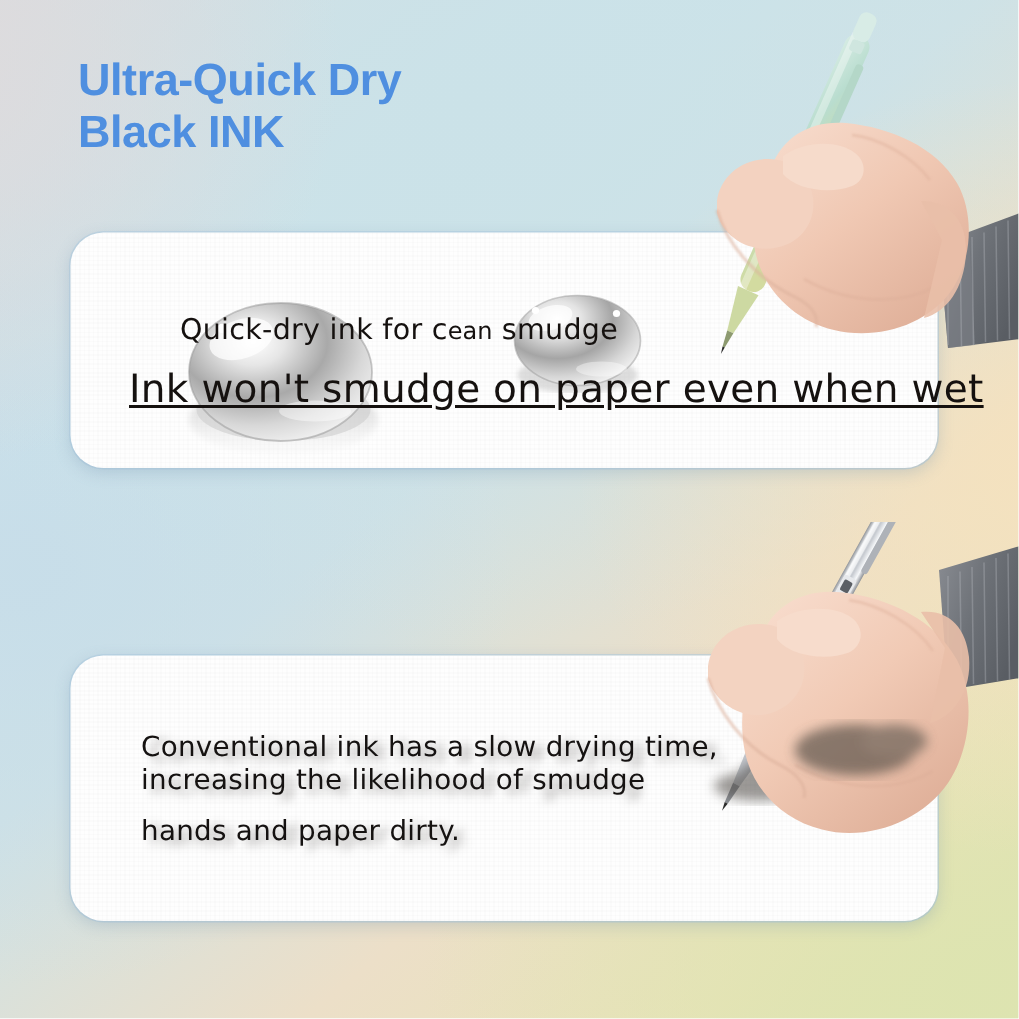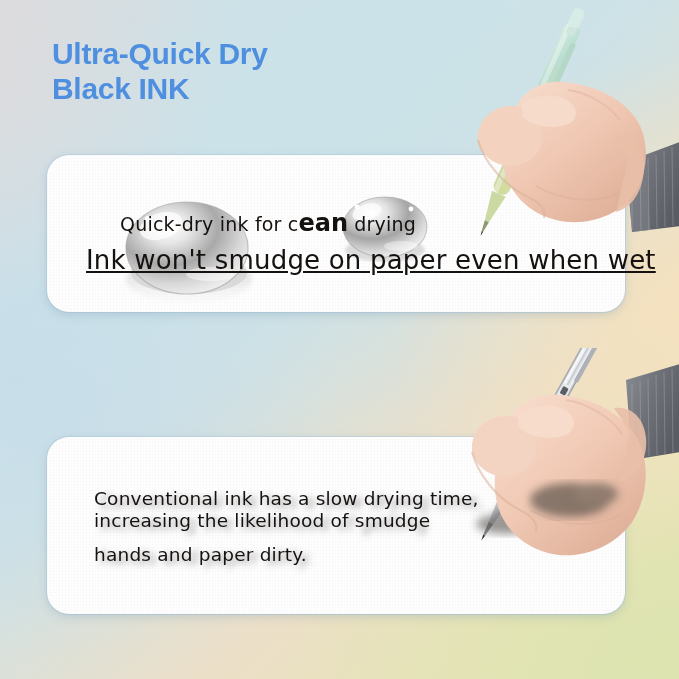--- a/index.html
+++ b/index.html
@@ -61,7 +61,7 @@
   
   #hw-clean-1{ left:120px; top:209px; font-size:19px; letter-spacing:.2px; z-index:6; }
   #hw-clean-2{ left:86px;  top:245px; font-size:26px; letter-spacing:.2px; z-index:6;text-decoration:underline; }
-  #hw-clean-1 .big{ font-size:24px; font-weight:bold; letter-spacing:0; }
+  #hw-clean-1 .big{ font-size:16px; font-weight:normal; letter-spacing:0; }
 
   
   .smudge-line{

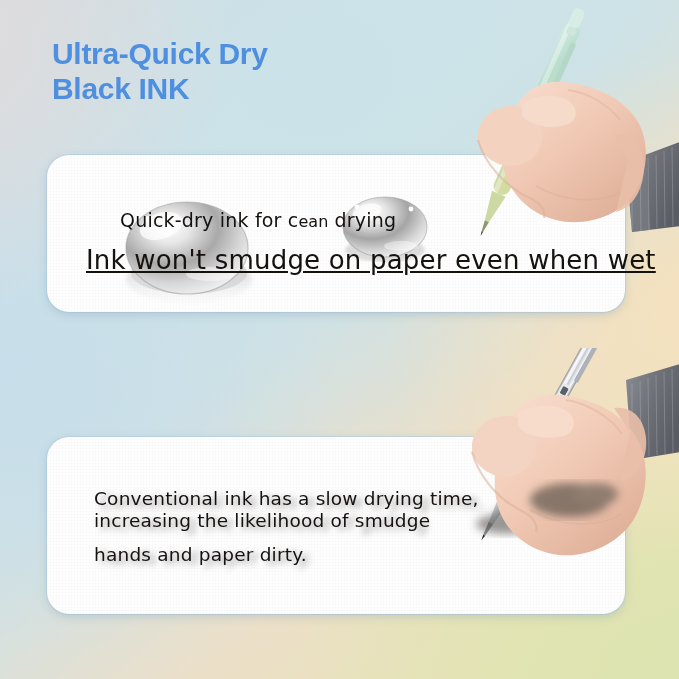--- a/index.html
+++ b/index.html
@@ -152,7 +152,7 @@
     <ellipse cx="64" cy="52" rx="17" ry="5" fill="#ffffff" opacity=".4"></ellipse>
   </svg>
 
-  <div class="hand" id="hw-clean-1"><span>Quick-dry ink for c</span><span class="big">ean</span><span> drying</span></div>
+  <div class="hand" id="hw-clean-1"><span>Quick-dry ink for c</span><span class="big">ean</span><span> smudge</span></div>
 
   <div class="hand" id="hw-clean-2">Ink won't smudge on paper even when wet</div>
 

